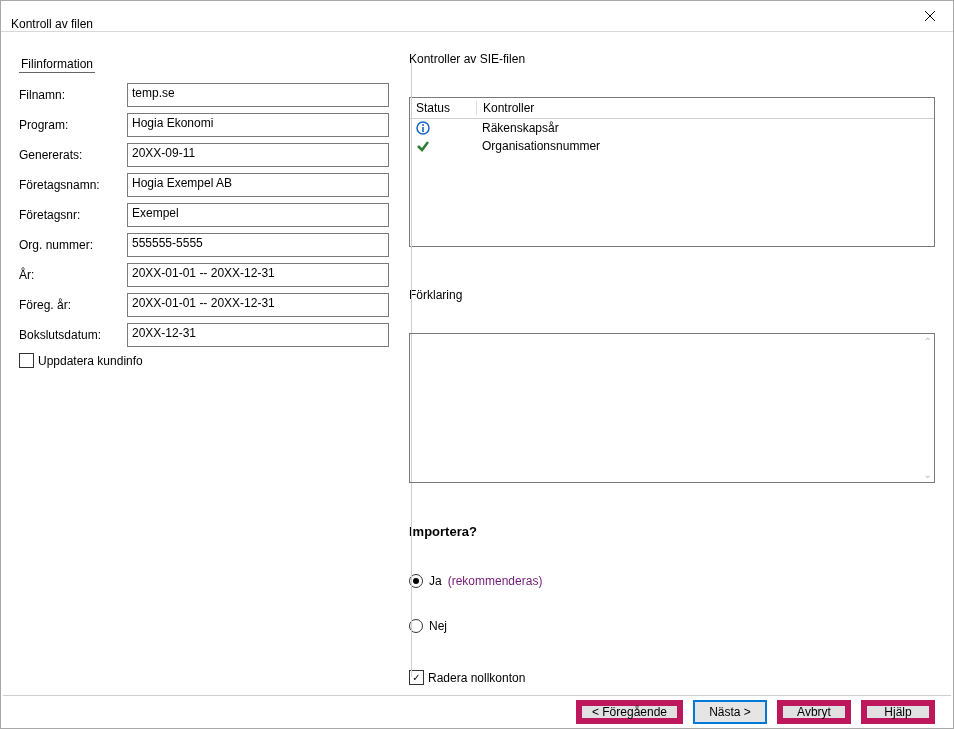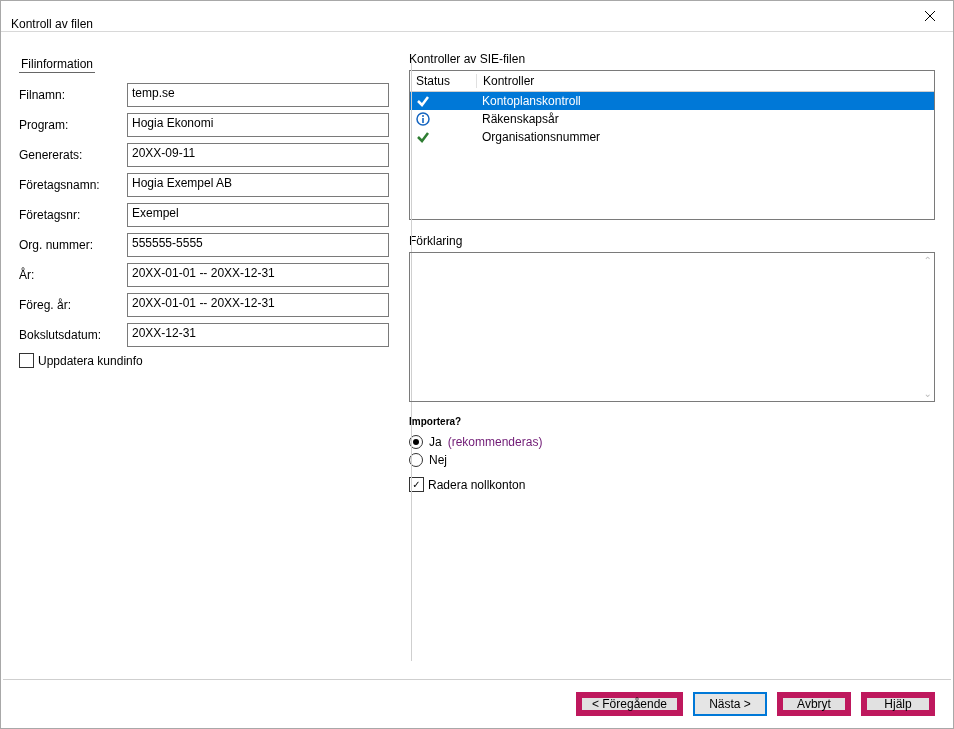--- a/index.html
+++ b/index.html
@@ -58,6 +58,7 @@
     flex: 1;
     display: flex;
     flex-direction: column;
+    gap: 27px;
   }
 
   .vsep {

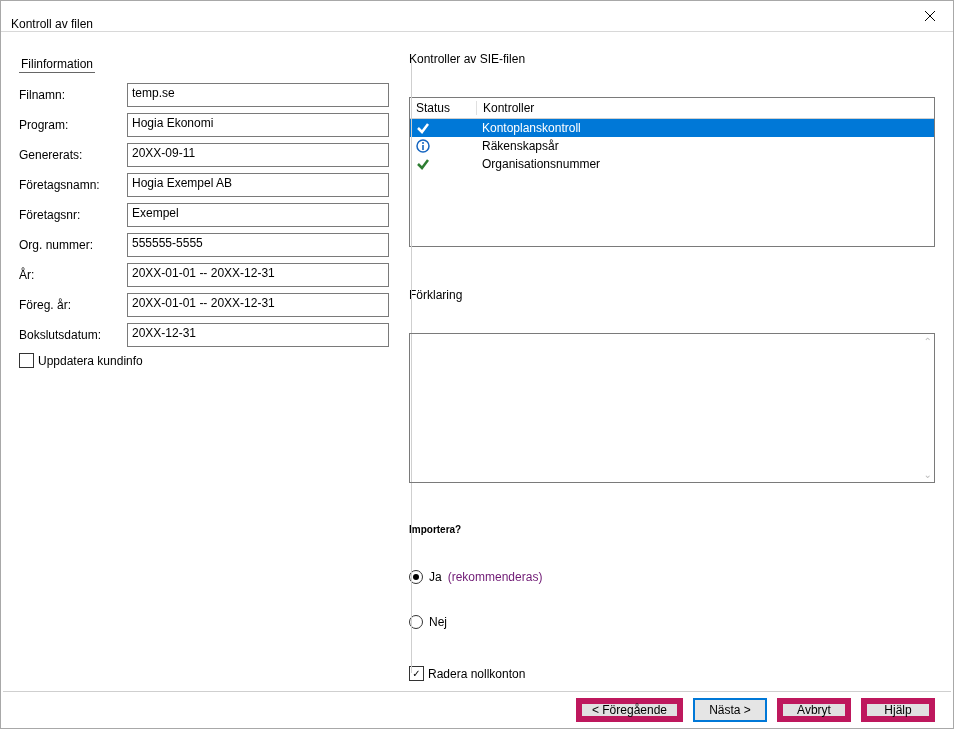--- a/index.html
+++ b/index.html
@@ -303,14 +303,6 @@
           <div class="lh-name">Kontroller</div>
         </div>
         <div id="list-rows">
-            <div class="listbox-row selected">
-              <div class="lc-status">
-                <svg class="icon" width="14" height="14" viewBox="0 0 14 14">
-                  <polyline points="2,7 6,11 12,3" fill="none" stroke="#fff" stroke-width="2.5"></polyline>
-                </svg>
-              </div>
-              <div class="lc-name">Kontoplanskontroll</div>
-            </div>
             <div class="listbox-row">
               <div class="lc-status">
                 <svg class="icon" width="14" height="14" viewBox="0 0 14 14">

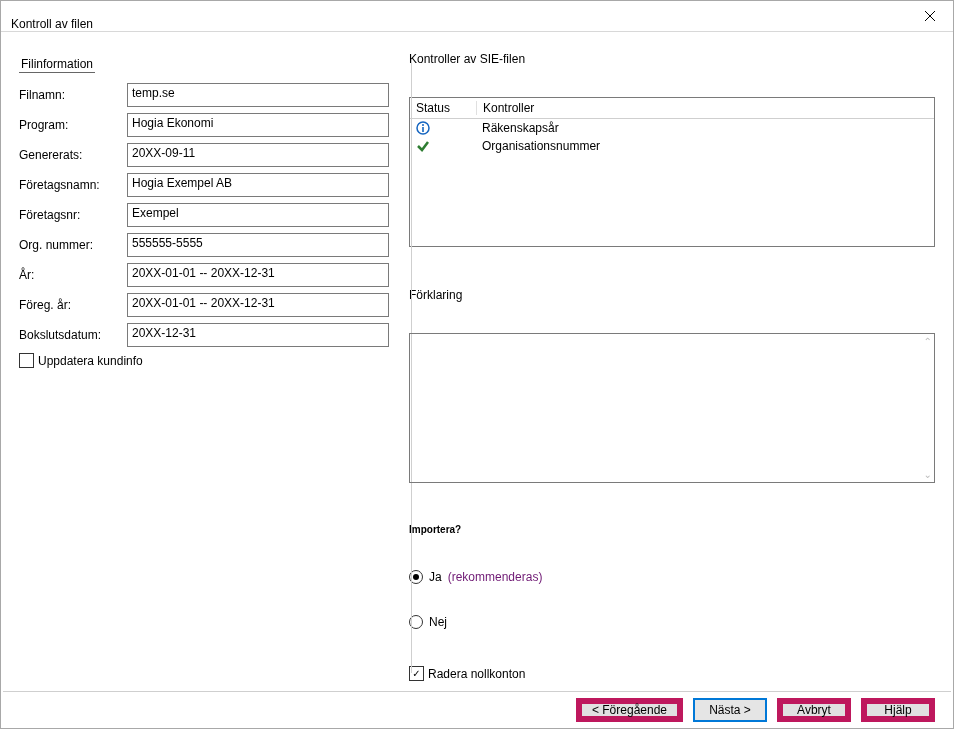--- a/index.html
+++ b/index.html
@@ -170,7 +170,7 @@
 
   .import-heading {
     font-weight: bold;
-    font-size: 10px;
+    font-size: 13px;
     margin: 14px 0 8px 0;
   }
   .radio-row {

